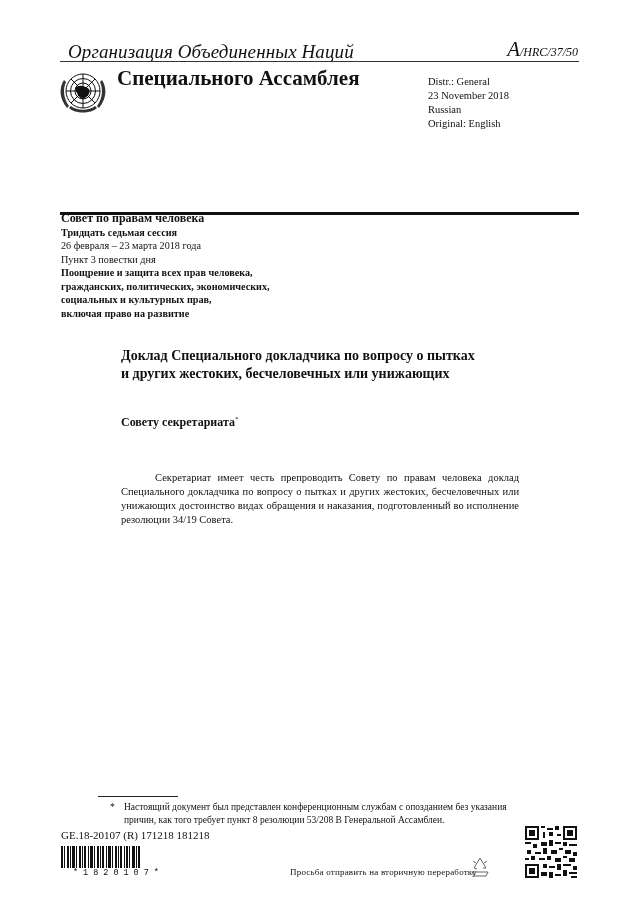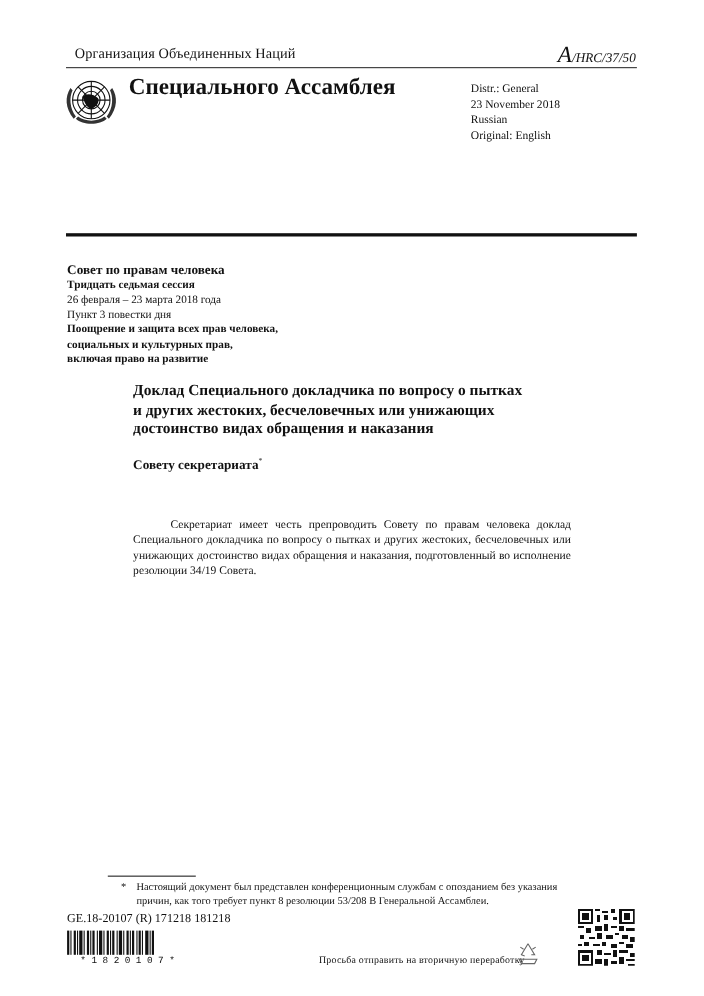--- a/index.html
+++ b/index.html
@@ -6,7 +6,7 @@
   body { width:640px; height:905px; position:relative; overflow:hidden;
          font-family:"Liberation Serif", "DejaVu Serif", serif; color:#111; }
   .abs { position:absolute; }
-  .org { left:68px; top:41px; font-size:13px; letter-spacing:0.1px; }
+  .org { left:68px; top:41px; font-size:19px; letter-spacing:0.1px;font-style:italic; }
   .symbol { right:62px; top:37px; font-size:12px; white-space:nowrap;font-style:italic; }
   .symbol .big { font-size:21px; }
   .rule-top { left:60px; top:61px; width:519px; height:1px; background:#333; }

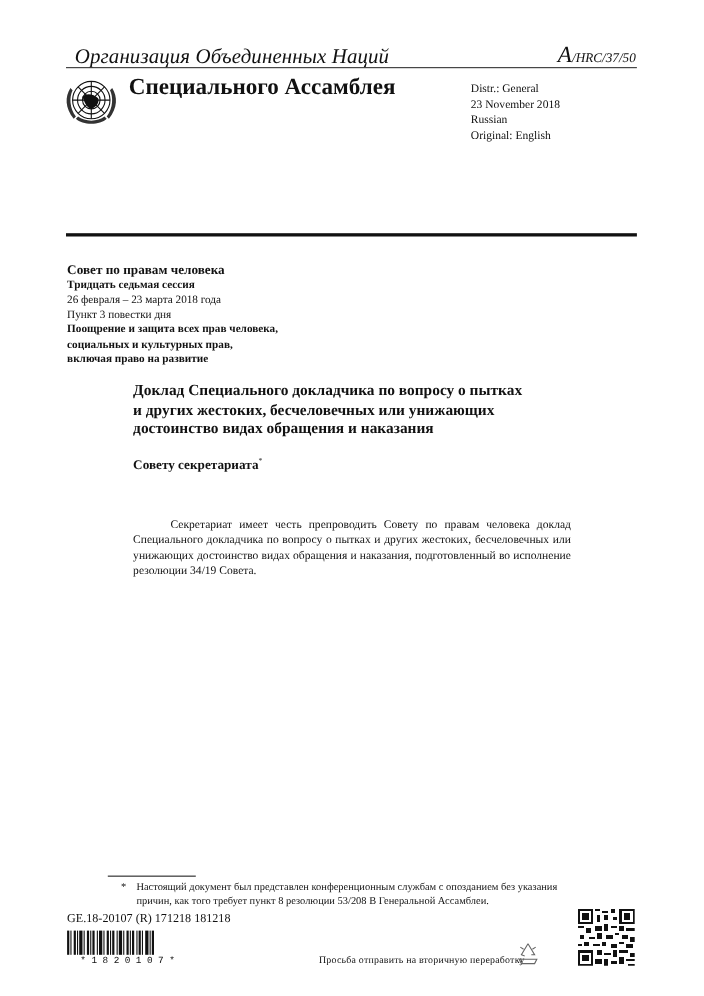--- a/index.html
+++ b/index.html
@@ -14,7 +14,7 @@
   .assembly { left:117px; top:66px; font-size:21px; font-weight:bold; }
   .distr { left:428px; top:75px; font-size:10.5px; line-height:14px; }
   .rule-thick { left:60px; top:212px; width:519px; height:3px; background:#111; }
-  .council { left:61px; top:239px; font-size:11.5px; line-height:13.5px;font-family:Liberation Serif, serif; }
+  .council { left:61px; top:212px; font-size:11.5px; line-height:13.5px;font-family:Liberation Serif, serif; }
   .council .b1 { font-weight:bold; font-size:12px; }
   .council .b { font-weight:bold; font-size:10.2px; }
   .council .n { font-size:10.2px; }

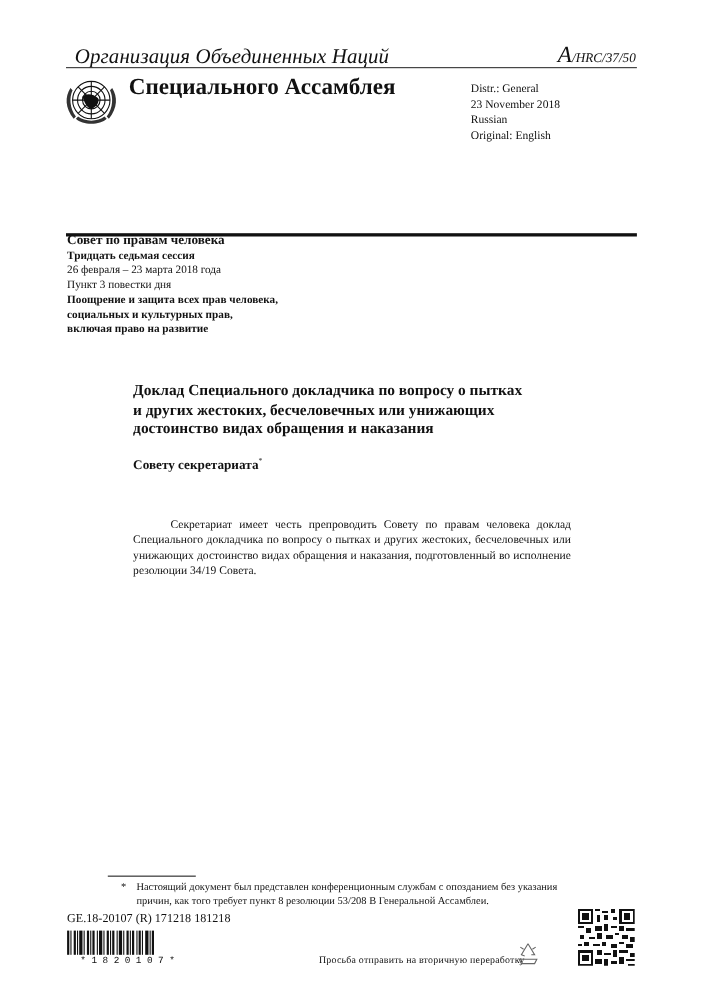--- a/index.html
+++ b/index.html
@@ -76,6 +76,7 @@
   <div class="n">26 февраля – 23 марта 2018 года</div>
   <div class="n">Пункт 3 повестки дня</div>
   <div class="b">Поощрение и защита всех прав человека,</div>
+  <div class="b">гражданских, политических, экономических,</div>
   <div class="b">социальных и культурных прав,</div>
   <div class="b">включая право на развитие</div>
 </div>

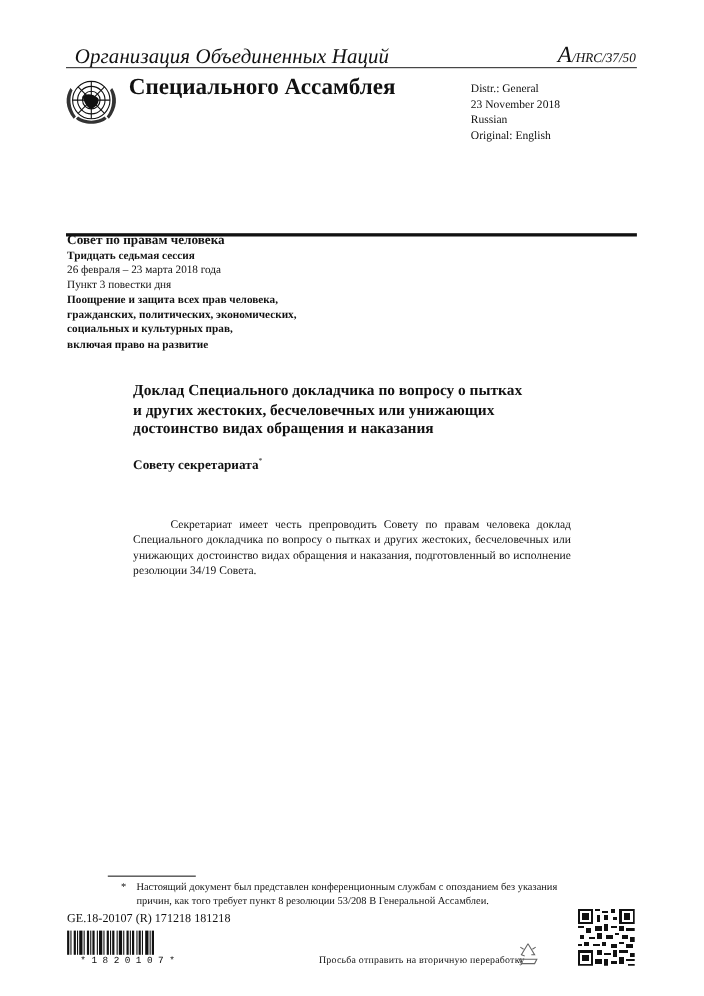--- a/index.html
+++ b/index.html
@@ -84,7 +84,6 @@
 <div class="abs title">
   <div>Доклад Специального докладчика по вопросу о пытках</div>
   <div>и других жестоких, бесчеловечных или унижающих</div>
-  <div>достоинство видах обращения и наказания</div>
 </div>
 
 <div class="abs note-head"><span>Совету секретариата</span><sup>*</sup></div>

